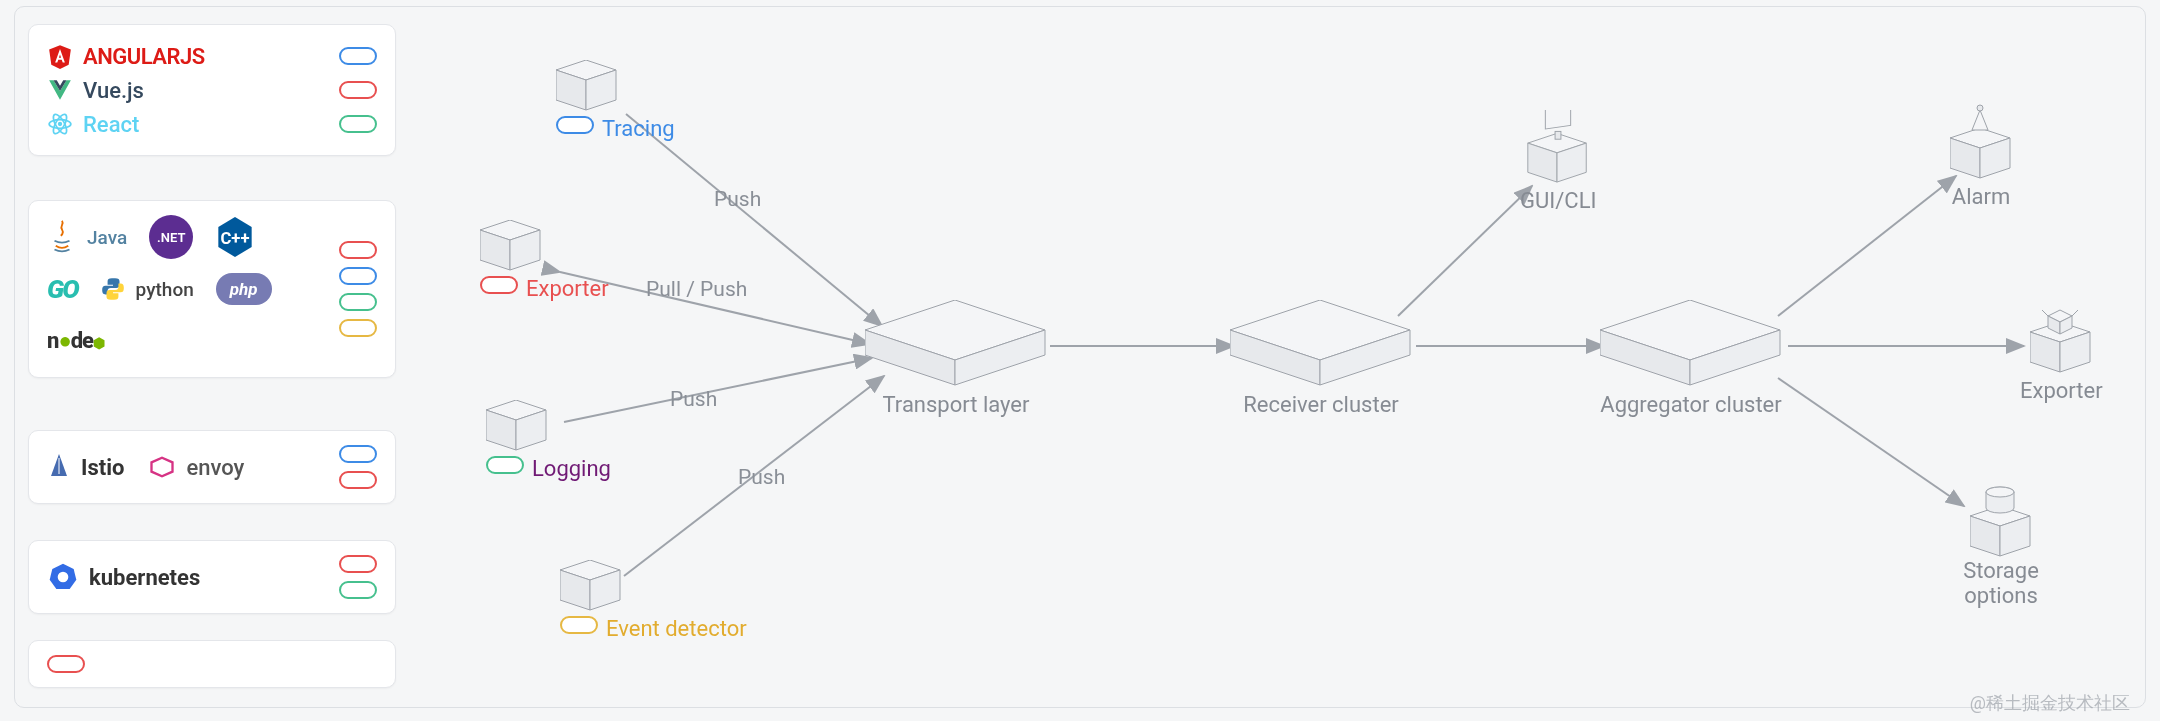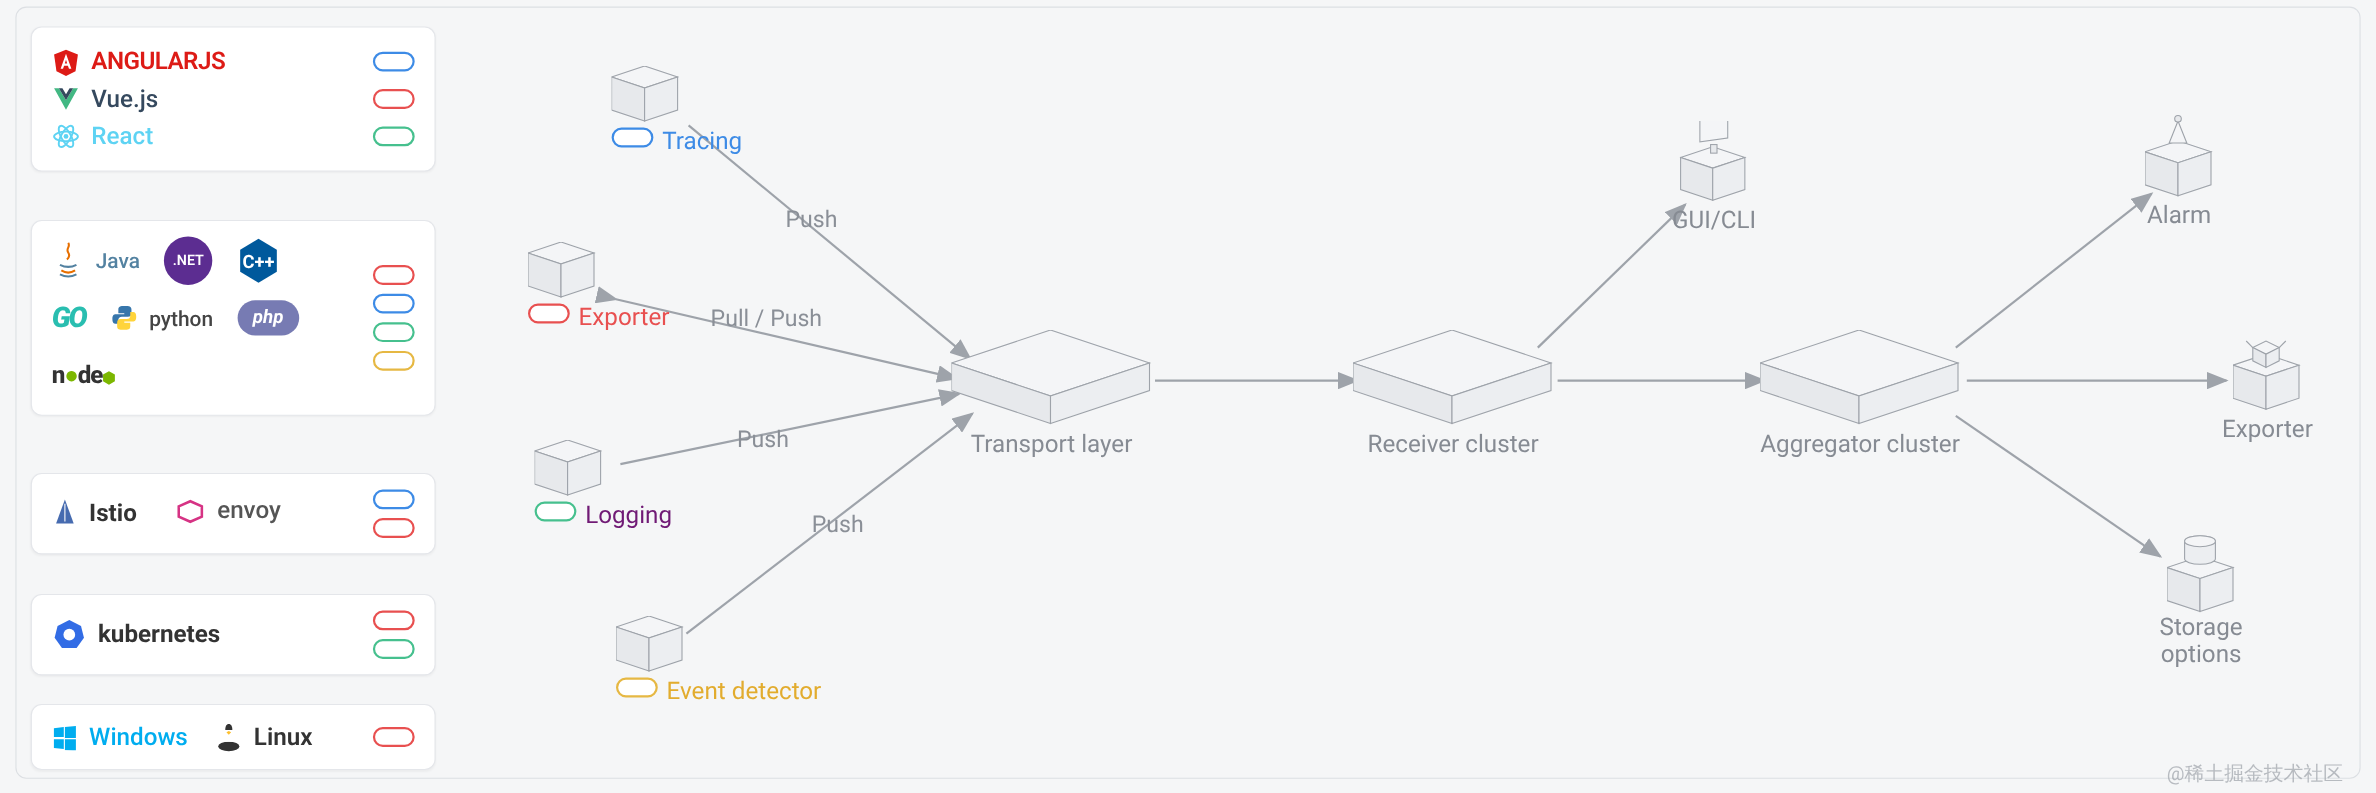--- a/index.html
+++ b/index.html
@@ -223,7 +223,7 @@
 </div>
 
 <div class="panel" style="top:430px; width:330px; display:flex; justify-content:space-between; align-items:center;">
-  <div style="display:flex; gap:35px; align-items:flex-start;">
+  <div style="display:flex; gap:24px; align-items:center;">
     <div class="tech-item">
       <svg width="24" height="30" viewBox="0 0 24 30">
           <path fill="#466bb0" d="M4 24h16L12 2 4 24z"></path>

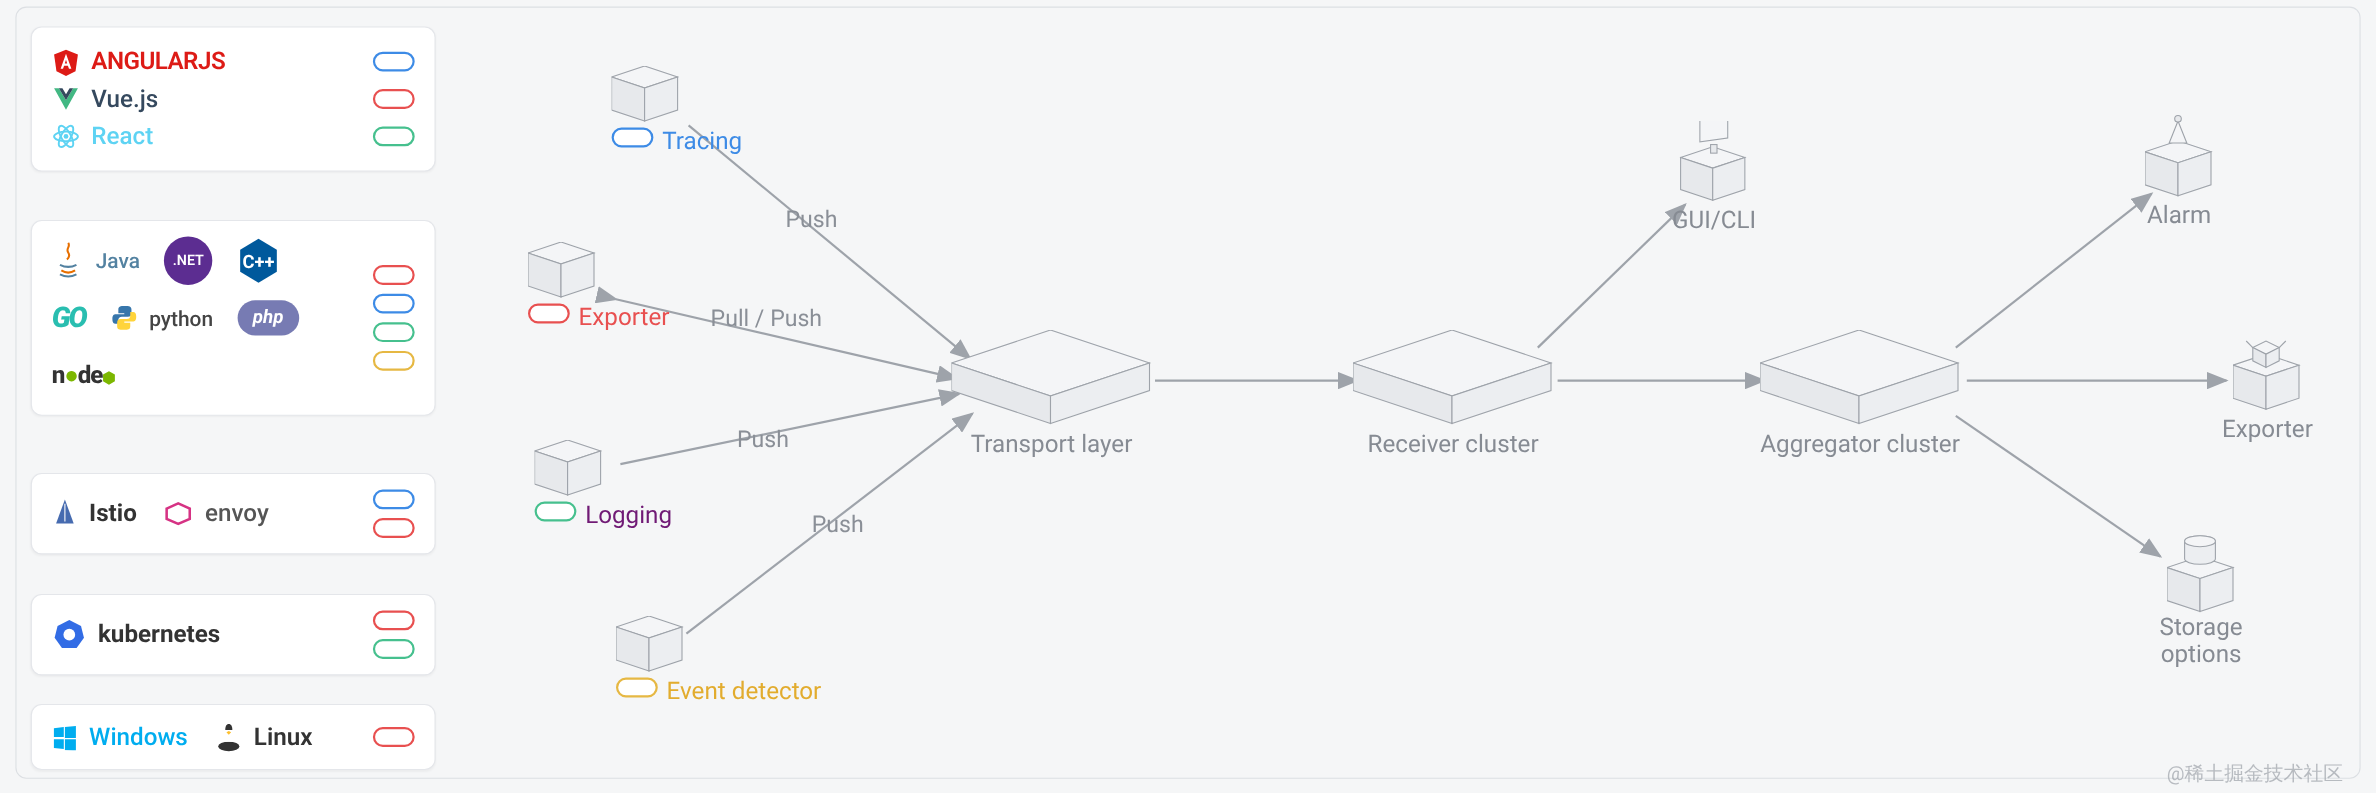--- a/index.html
+++ b/index.html
@@ -259,23 +259,6 @@
 </div>
 
 <div class="panel" style="top:640px; width:330px; display:flex; justify-content:space-between; align-items:center;">
-  <div style="display:flex; gap:24px; align-items:center;">
-    <div class="tech-item">
-      <svg width="24" height="24" viewBox="0 0 24 24">
-          <path fill="#00adef" d="M2 4l9-1v9H2V4zm0 10h9v9l-9-1v-8zm10-11l10-1v11H12V3zm0 11h10v11l-10-1V14z"></path>
-        </svg>
-      <span class="sidebar-tech-label" style="color:#00adef;">Windows</span>
-    </div>
-    <div class="tech-item">
-      <svg width="26" height="30" viewBox="0 0 24 28">
-          <ellipse cx="12" cy="22" rx="9" ry="4" fill="#333"></ellipse>
-          <path fill="#fff" d="M9 8c0-3 1-5 3-5s3 2 3 5c0 2 3 5 3 10H6c0-5 3-8 3-10z"></path>
-          <path fill="#333" d="M9 8c0-3 1-5 3-5s3 2 3 5"></path>
-          <path fill="#fdbf2d" d="M10 10l2-1 2 1-2 2-2-2z"></path>
-        </svg>
-      <span class="sidebar-tech-label" style="color:#333;font-weight:600;">Linux</span>
-    </div>
-  </div>
   <div class="pill-col">
     <span class="pill red"></span>
   </div>

